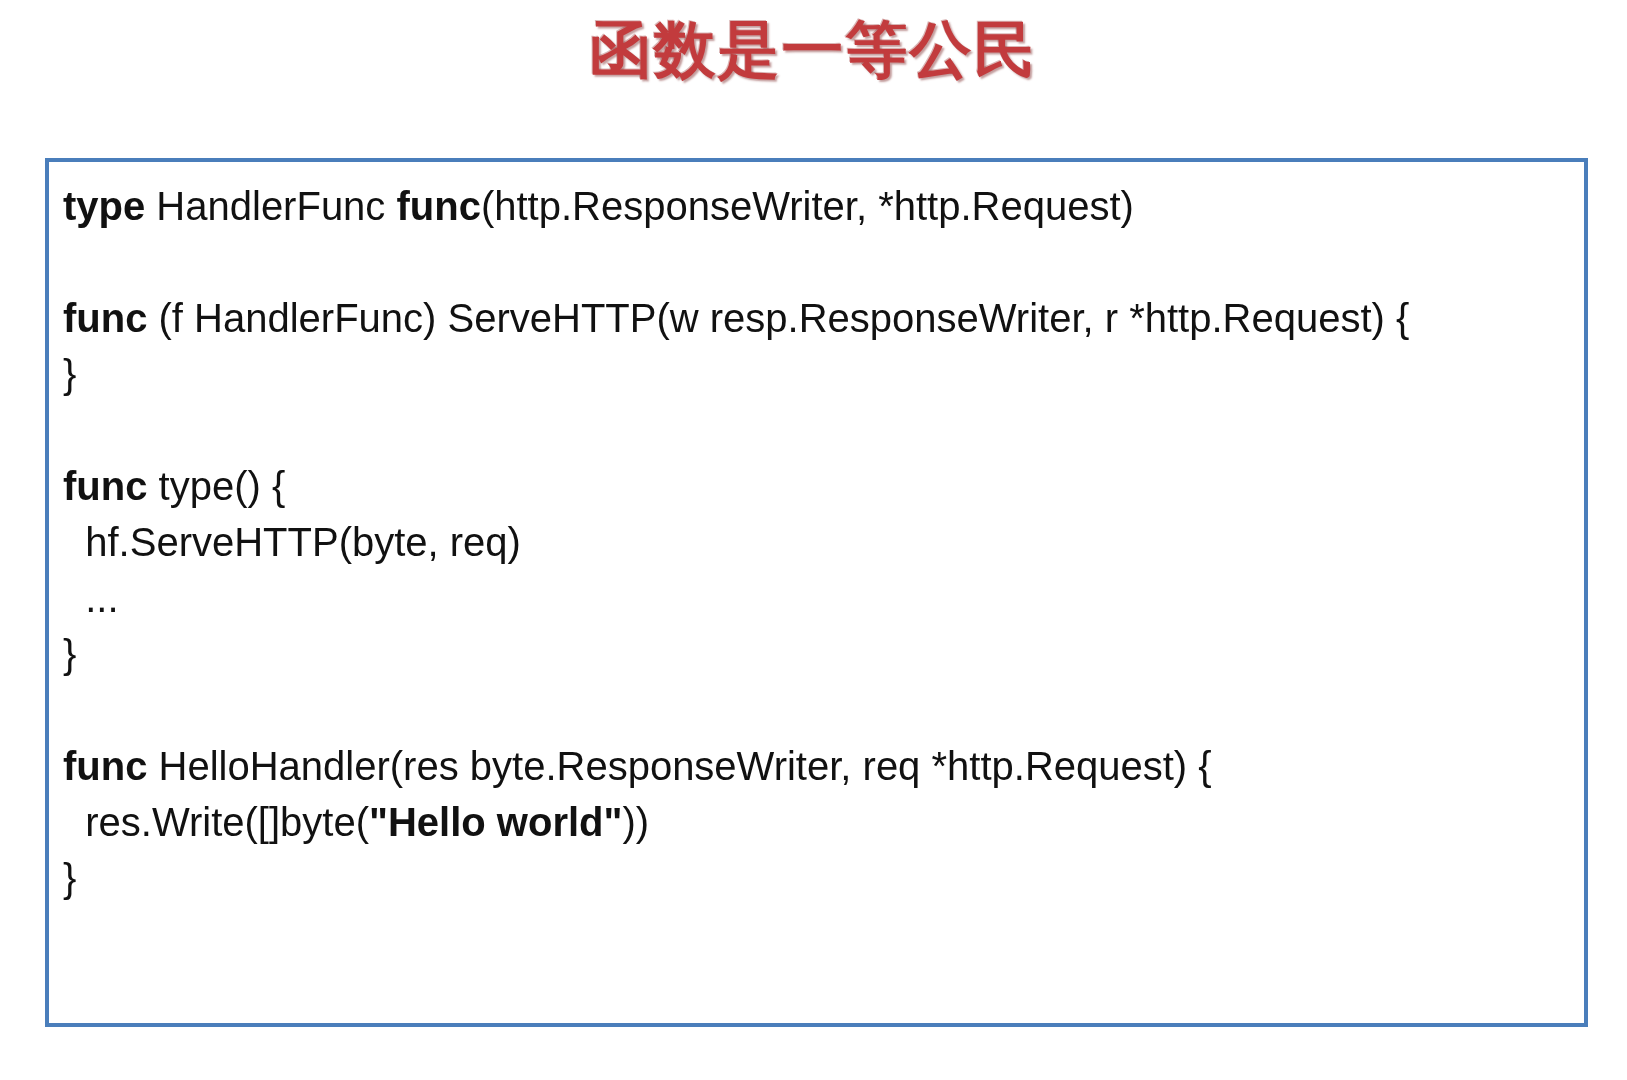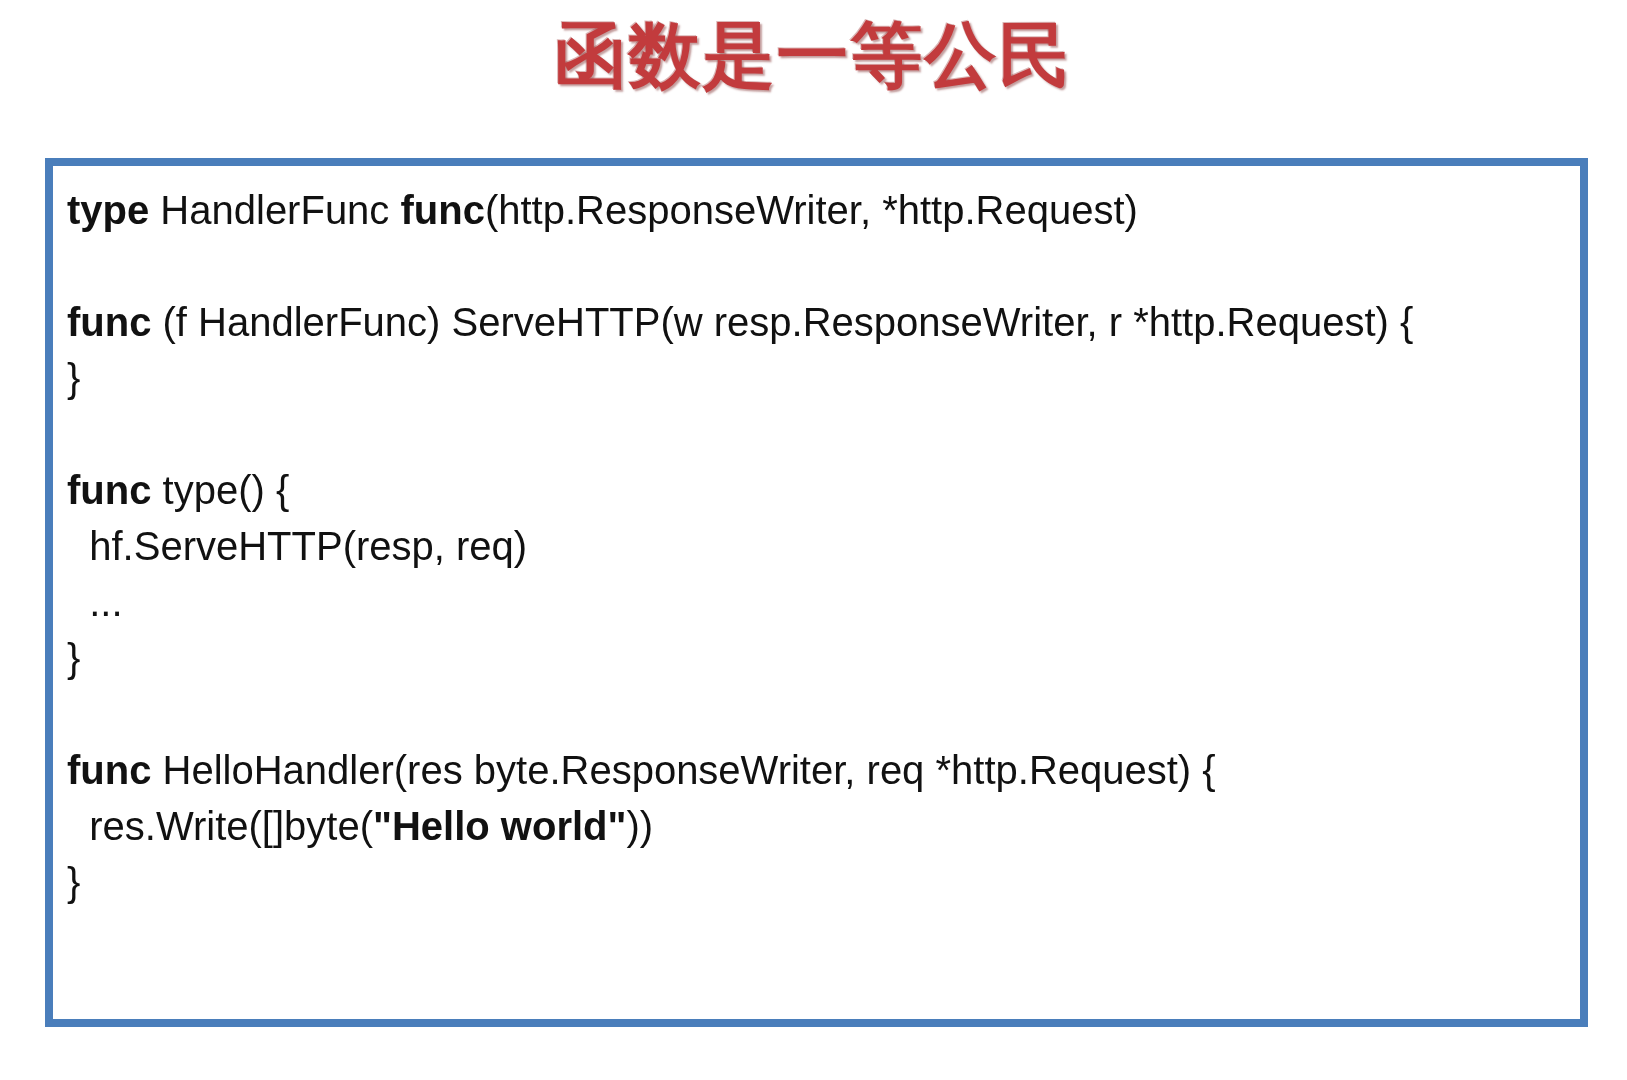--- a/index.html
+++ b/index.html
@@ -22,7 +22,7 @@
     left: 0;
     width: 100%;
     text-align: center;
-    font-size: 72px;
+    font-size: 62px;
     font-weight: bold;
     letter-spacing: 2px;
     color: #c23b3d;

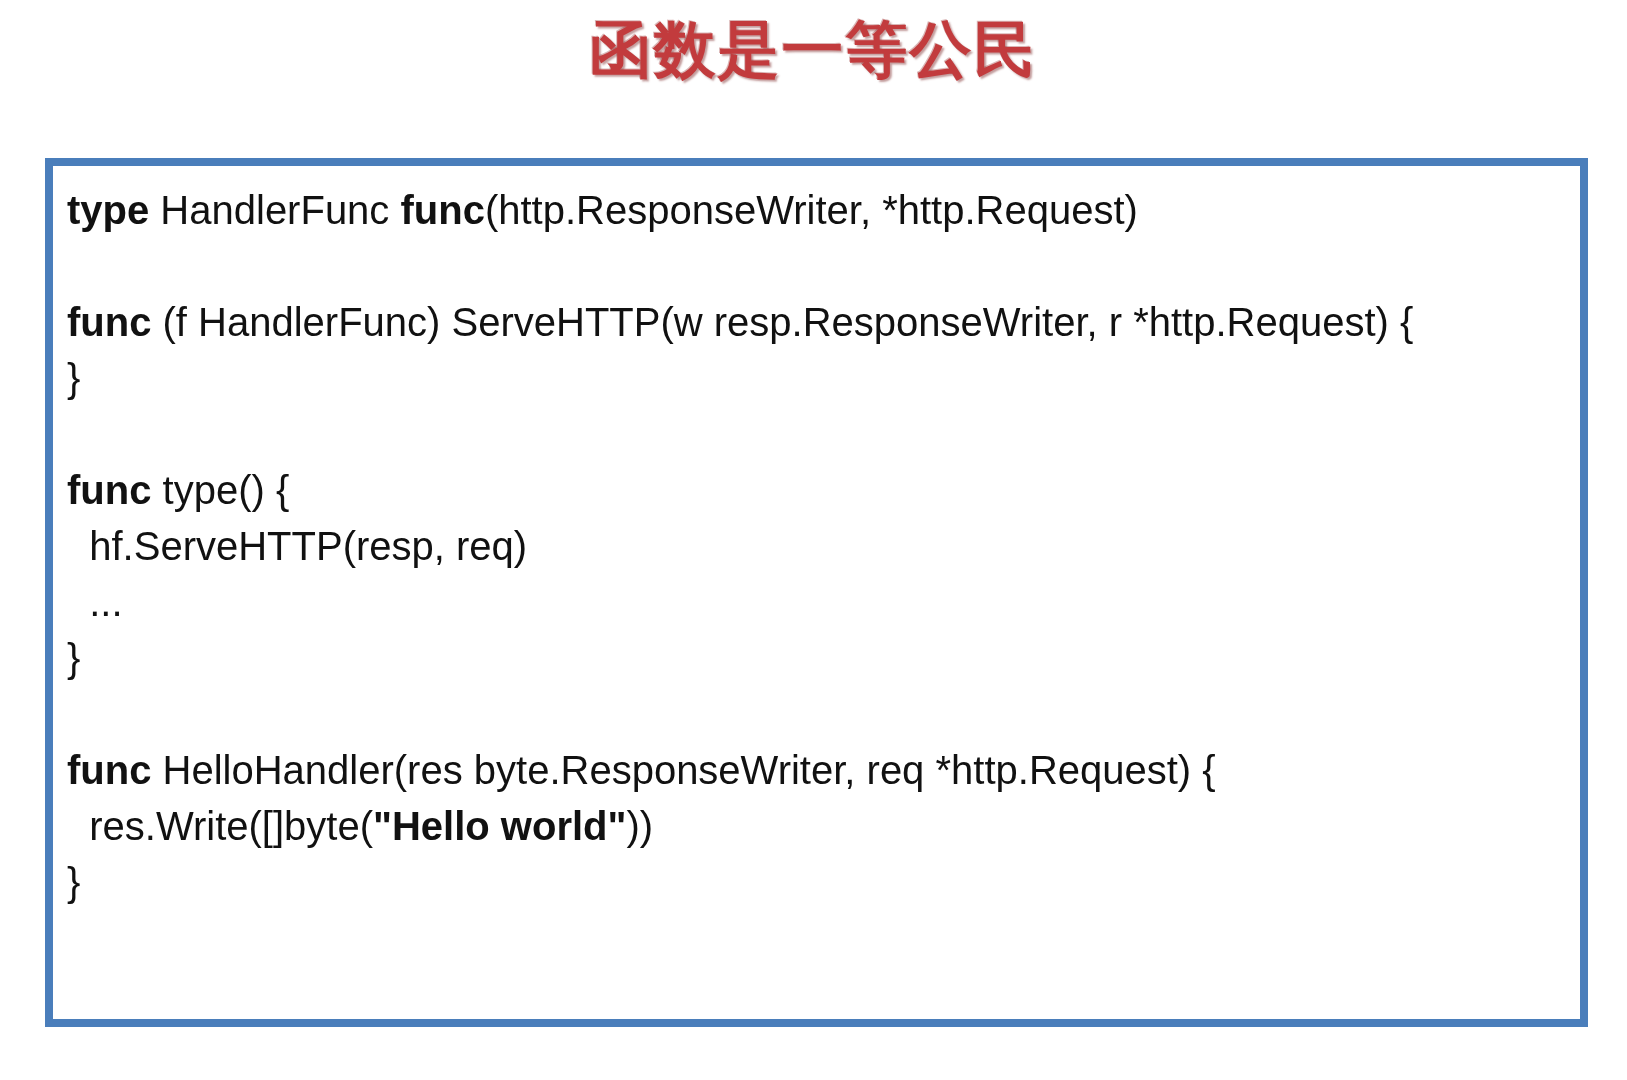--- a/index.html
+++ b/index.html
@@ -35,7 +35,7 @@
     top: 158px;
     width: 1543px;
     height: 869px;
-    border: 8px solid #701a75;
+    border: 4px solid #701a75;
     background: #ffffff;
     padding: 16px 10px 0 14px;
     overflow: hidden;

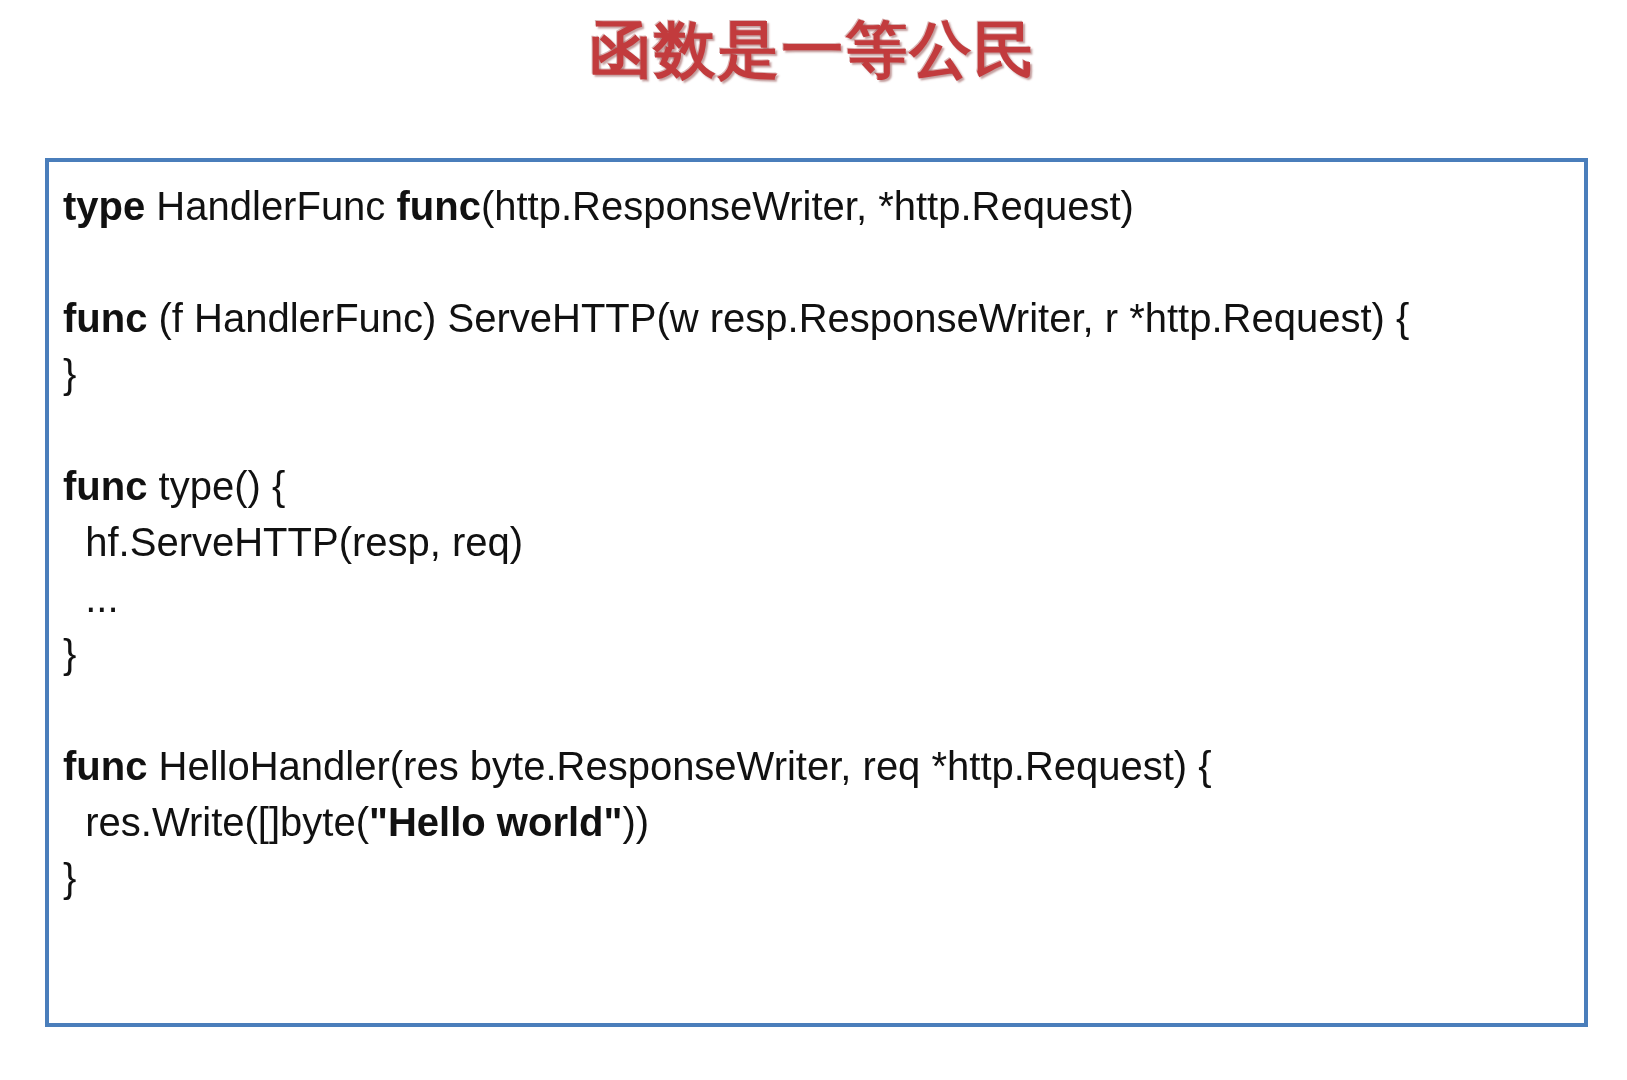--- a/index.html
+++ b/index.html
@@ -63,7 +63,7 @@
       <div class="code-line"><span>}</span></div>
       <div class="code-line">&nbsp;</div>
       <div class="code-line"><span class="b">func</span><span> type() {</span></div>
-      <div class="code-line"><span>  hf.ServeHTTP(resp, req)</span></div>
+      <div class="code-line"><span>  hf.ServeHTTP(byte, req)</span></div>
       <div class="code-line"><span>  ...</span></div>
       <div class="code-line"><span>}</span></div>
       <div class="code-line">&nbsp;</div>

